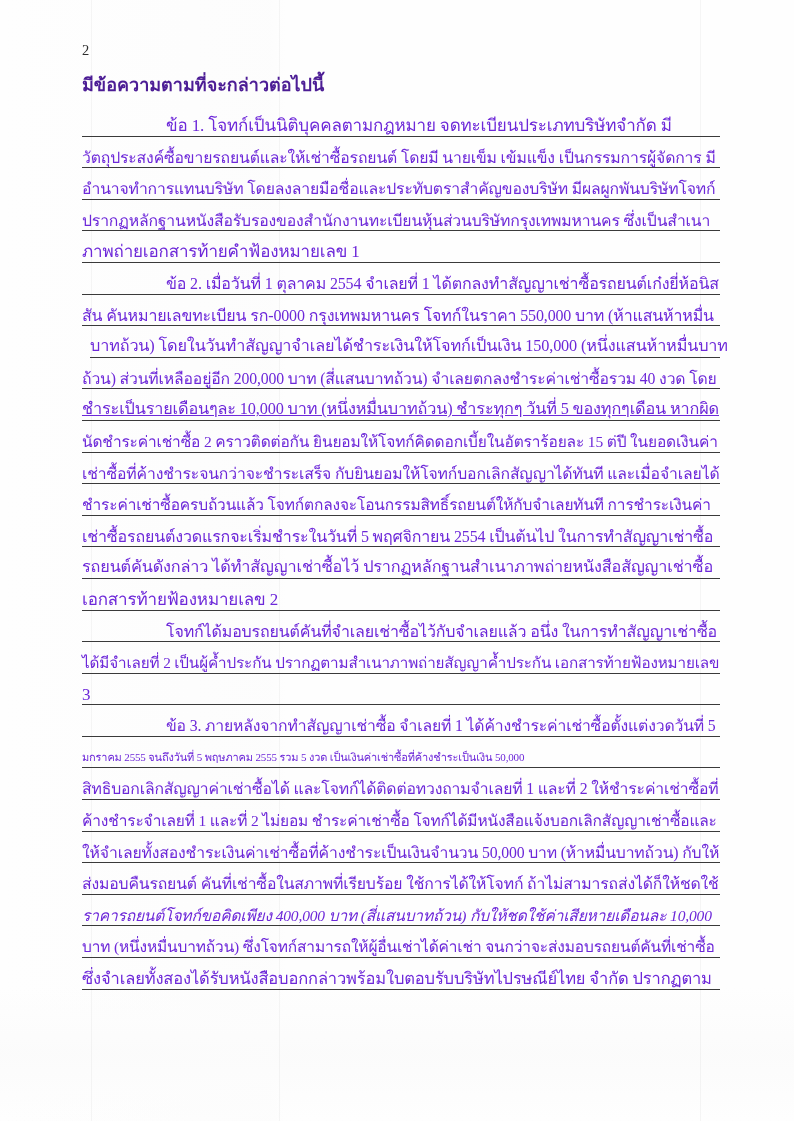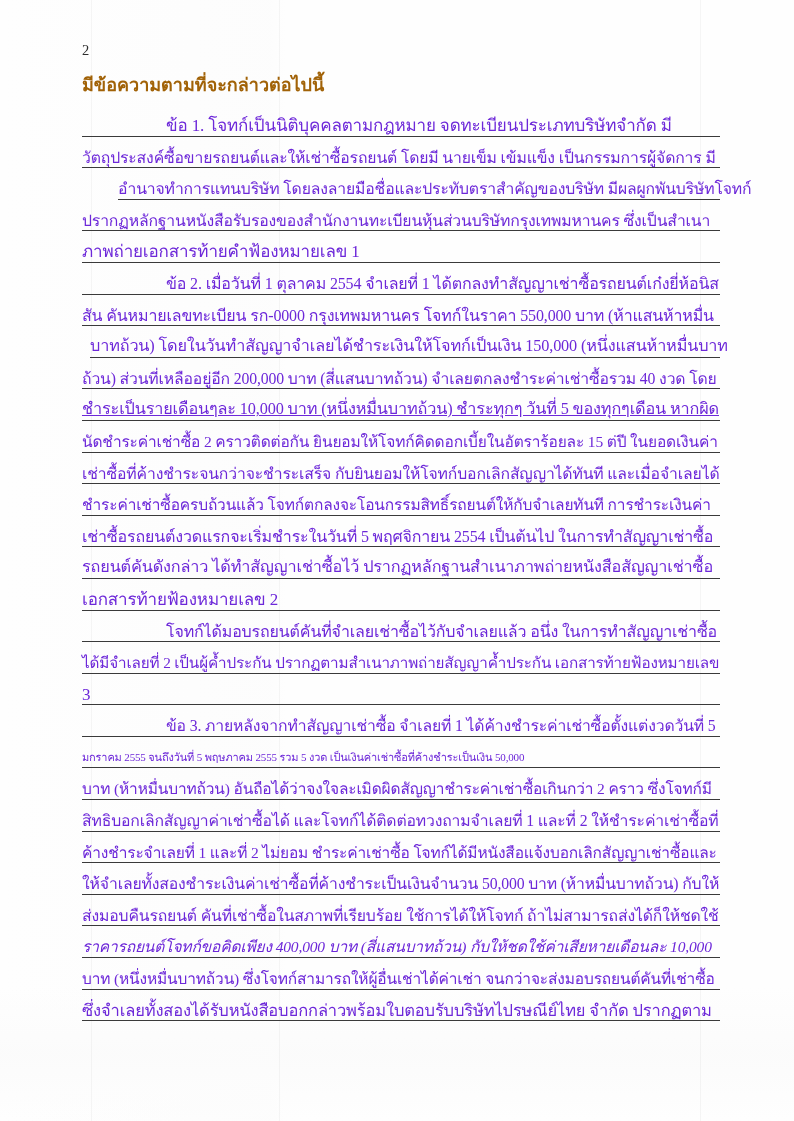--- a/index.html
+++ b/index.html
@@ -57,7 +57,7 @@
     font-weight: bold;
     font-size: 18px;
     line-height: 30px;
-    color: #a16207;
+    color: #4c1d95;
     margin: 0 0 10px 0;
     white-space: nowrap;
   }

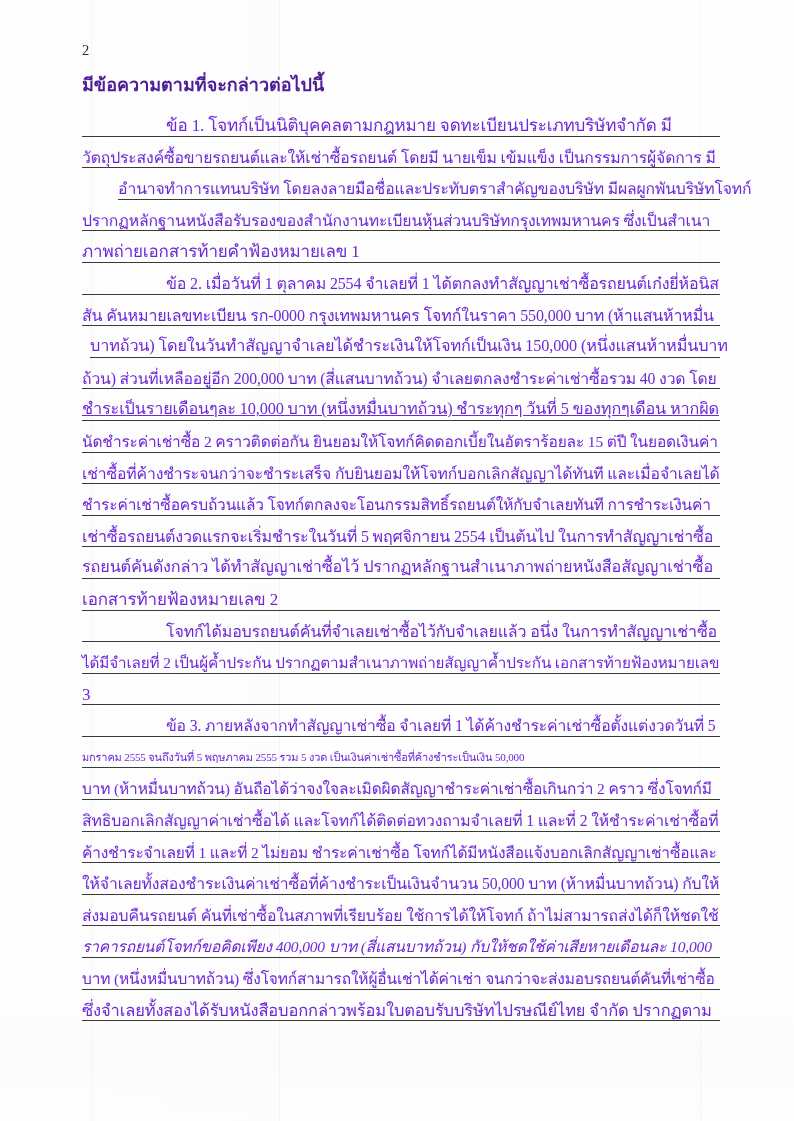--- a/index.html
+++ b/index.html
@@ -111,7 +111,7 @@
     <div class="para">
       <span class="line ul indent"><span class="txt">ข้อ 1.  โจทก์เป็นนิติบุคคลตามกฎหมาย จดทะเบียนประเภทบริษัทจำกัด มี</span></span>
       <span class="line ul" style="font-size: 15.75px;"><span class="txt">วัตถุประสงค์ซื้อขายรถยนต์และให้เช่าซื้อรถยนต์ โดยมี นายเข็ม เข้มแข็ง เป็นกรรมการผู้จัดการ มี</span></span>
-      <span class="line ul" style="font-size: 15.75px; margin-left: 36px;"><span class="txt">อำนาจทำการแทนบริษัท โดยลงลายมือชื่อและประทับตราสำคัญของบริษัท มีผลผูกพันบริษัทโจทก์</span></span>
+      <span class="line ul" style="font-size: 15.75px;"><span class="txt">อำนาจทำการแทนบริษัท โดยลงลายมือชื่อและประทับตราสำคัญของบริษัท มีผลผูกพันบริษัทโจทก์</span></span>
       <span class="line ul" style="font-size: 15.75px;"><span class="txt">ปรากฏหลักฐานหนังสือรับรองของสำนักงานทะเบียนหุ้นส่วนบริษัทกรุงเทพมหานคร ซึ่งเป็นสำเนา</span></span>
       <span class="line ul"><span class="txt">ภาพถ่ายเอกสารท้ายคำฟ้องหมายเลข 1</span></span>
     </div>

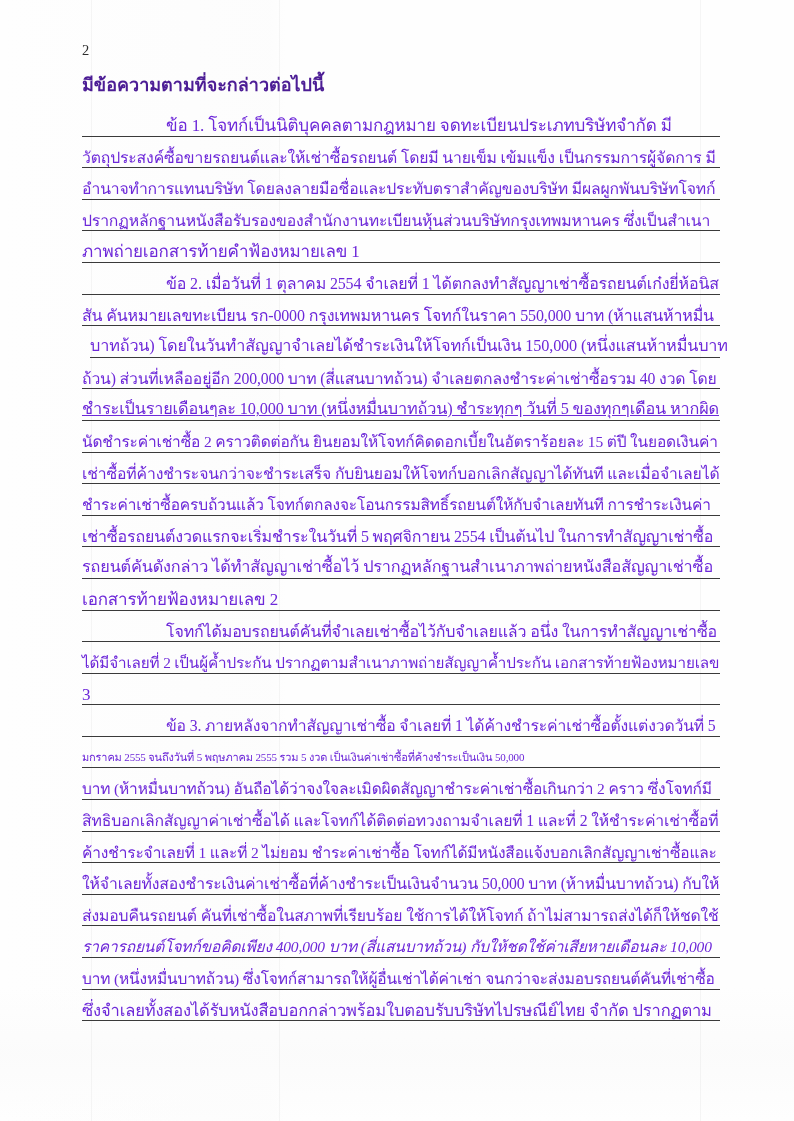--- a/index.html
+++ b/index.html
@@ -139,7 +139,6 @@
     <div class="para">
       <span class="line ul indent" style="font-size: 15.75px;"><span class="txt">ข้อ 3.  ภายหลังจากทำสัญญาเช่าซื้อ จำเลยที่ 1 ได้ค้างชำระค่าเช่าซื้อตั้งแต่งวดวันที่ 5</span></span>
       <span class="line ul" style="font-size: 11px;"><span class="txt">มกราคม 2555 จนถึงวันที่ 5 พฤษภาคม 2555 รวม 5 งวด เป็นเงินค่าเช่าซื้อที่ค้างชำระเป็นเงิน 50,000</span></span>
-      <span class="line ul" style="font-size: 15.5px;"><span class="txt">บาท (ห้าหมื่นบาทถ้วน) อันถือได้ว่าจงใจละเมิดผิดสัญญาชำระค่าเช่าซื้อเกินกว่า 2 คราว ซึ่งโจทก์มี</span></span>
       <span class="line ul" style="font-size: 15.75px;"><span class="txt">สิทธิบอกเลิกสัญญาค่าเช่าซื้อได้ และโจทก์ได้ติดต่อทวงถามจำเลยที่ 1 และที่ 2 ให้ชำระค่าเช่าซื้อที่</span></span>
       <span class="line ul" style="font-size: 15.5px;"><span class="txt">ค้างชำระจำเลยที่ 1 และที่ 2 ไม่ยอม ชำระค่าเช่าซื้อ โจทก์ได้มีหนังสือแจ้งบอกเลิกสัญญาเช่าซื้อและ</span></span>
       <span class="line ul" style="font-size: 15.75px;"><span class="txt">ให้จำเลยทั้งสองชำระเงินค่าเช่าซื้อที่ค้างชำระเป็นเงินจำนวน 50,000 บาท (ห้าหมื่นบาทถ้วน) กับให้</span></span>

